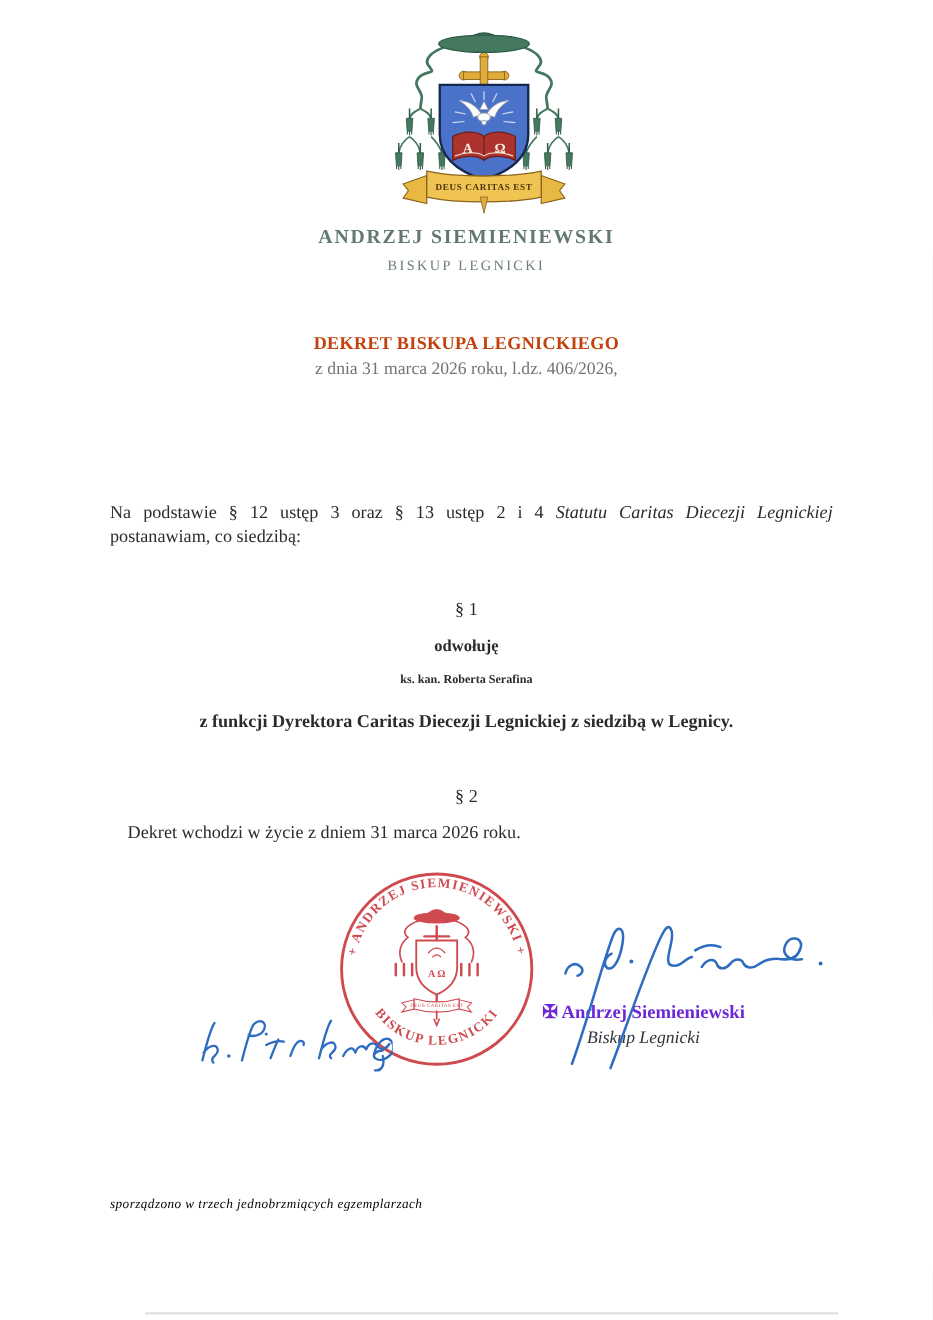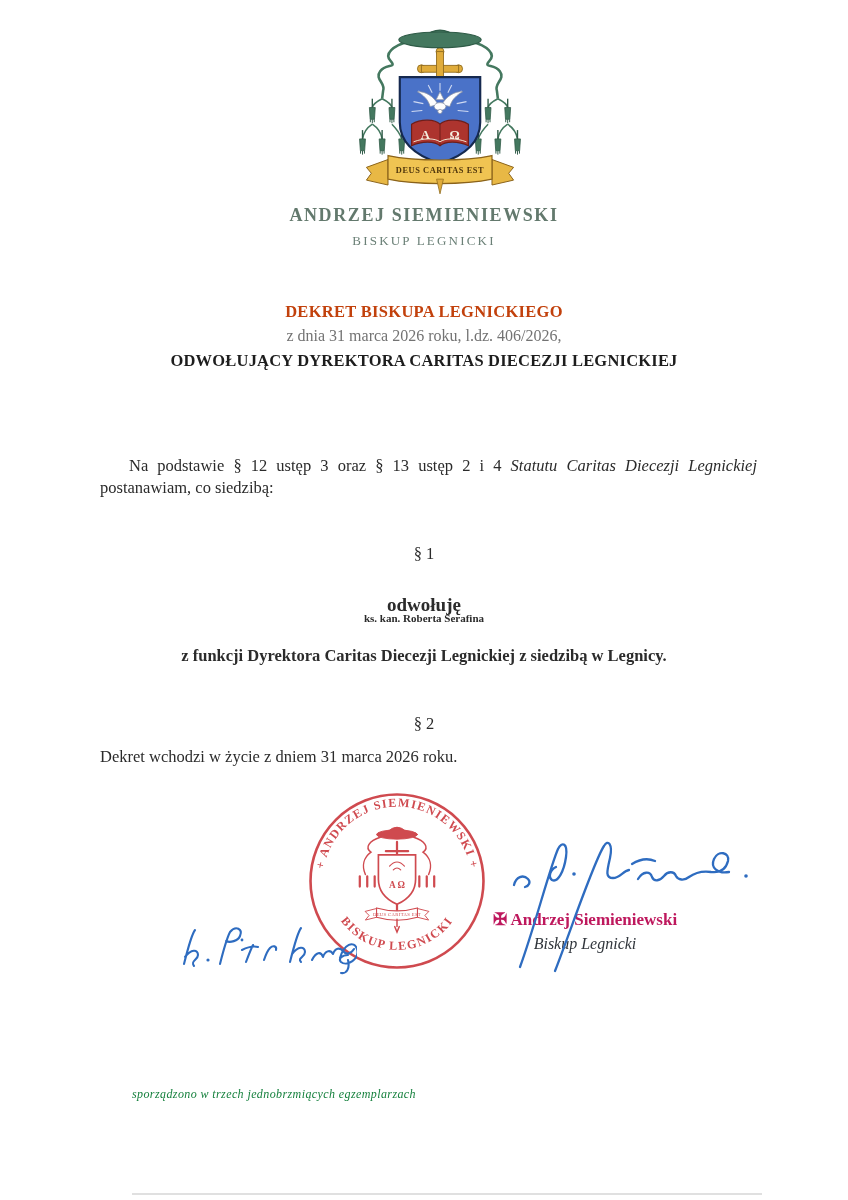--- a/index.html
+++ b/index.html
@@ -147,7 +147,6 @@
 
   <div class="abs ctr t1">DEKRET BISKUPA LEGNICKIEGO</div>
   <div class="abs ctr t2">z dnia 31 marca 2026 roku, l.dz. 406/2026,</div>
-  <div class="abs ctr t3">ODWOŁUJĄCY DYREKTORA CARITAS DIECEZJI LEGNICKIEJ</div>
 
   <div class="abs intro">
     <div class="j"><span>Na podstawie § 12 ustęp 3 oraz § 13 ustęp 2 i 4</span> <span class="it">Statutu Caritas Diecezji Legnickiej</span></div>

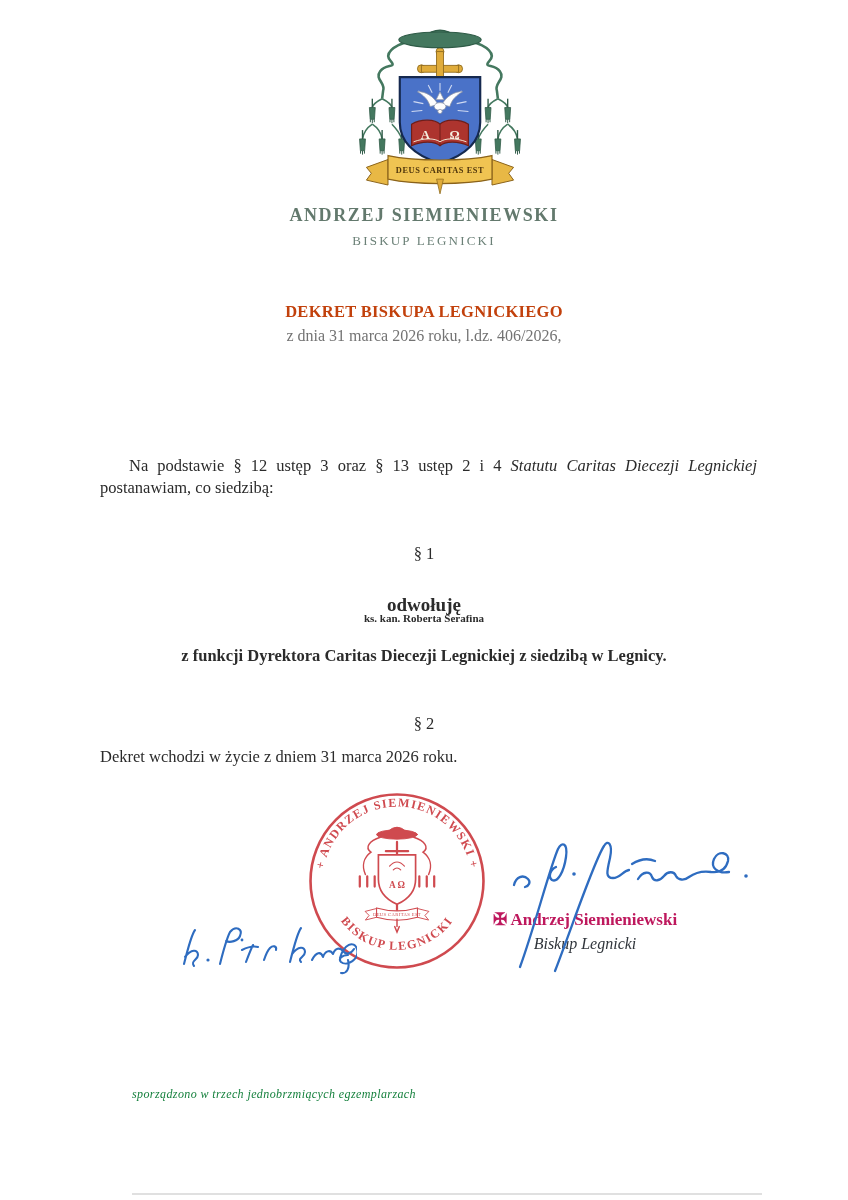--- a/index.html
+++ b/index.html
@@ -21,7 +21,7 @@
 
   
   .intro{left:100px;top:455px;width:657px;font-size:16.5px;line-height:21.5px;}
-  .intro .j{text-align:justify;text-align-last:justify;margin-left:29px;}
+  .intro .j{text-align:justify;text-align-last:justify;}
   .intro .it{font-style:italic;}
 
   

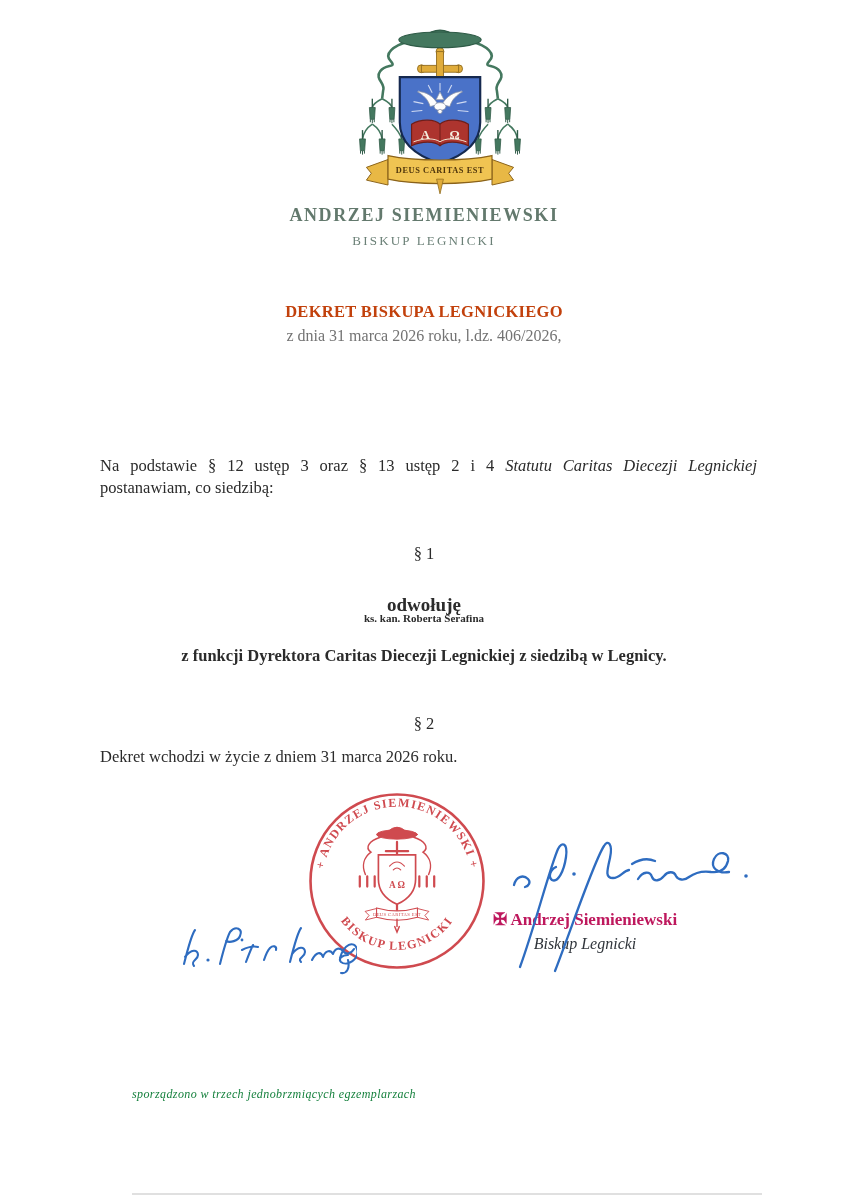--- a/index.html
+++ b/index.html
@@ -27,7 +27,7 @@
   
   .sec-h{font-size:16.5px;}
   .s1h{top:544px;}
-  .s1l1{top:594px;font-size:19px;font-weight:700;}
+  .s1l1{top:580px;font-size:15px;font-weight:700;}
   .s1l2{top:612px;font-size:11px;font-weight:700;}
   .s1l3{top:646px;font-size:16.5px;font-weight:700;}
   .s2h{top:714px;}

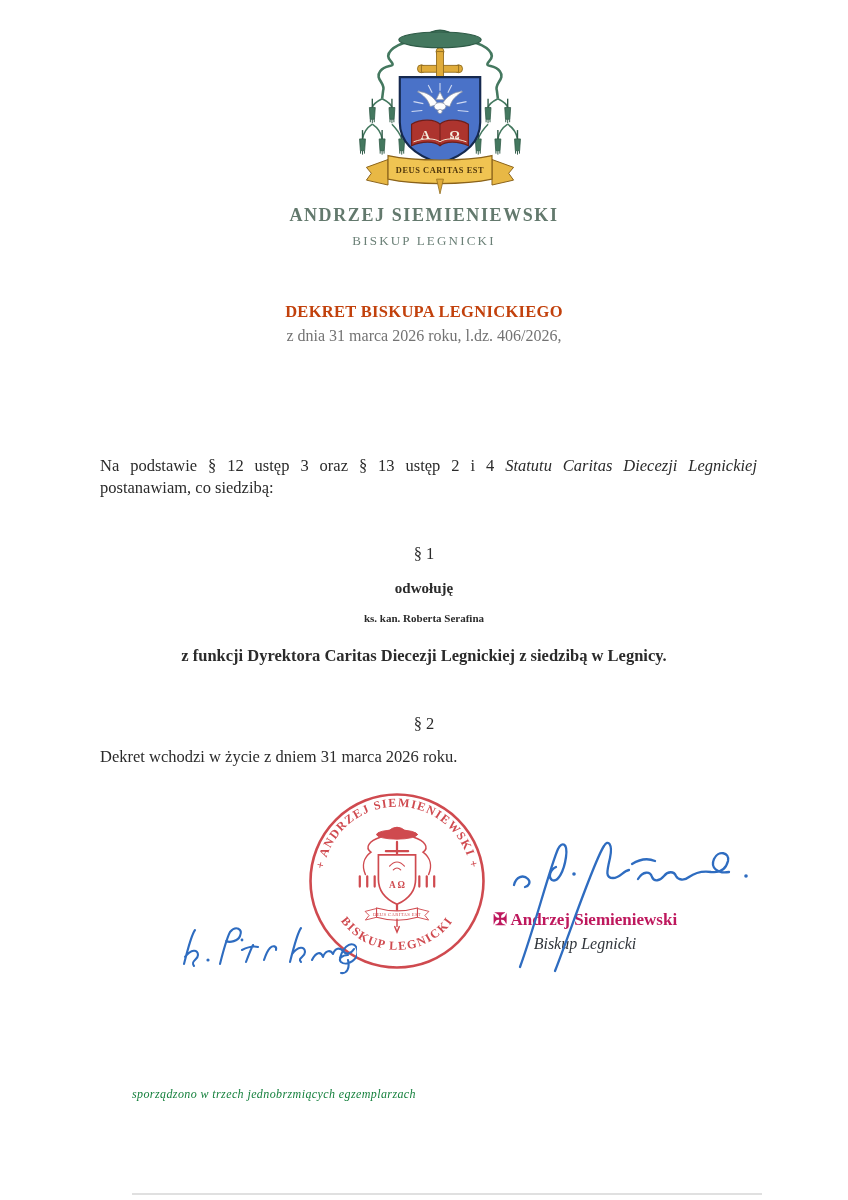--- a/index.html
+++ b/index.html
@@ -31,7 +31,7 @@
   .s1l2{top:612px;font-size:11px;font-weight:700;}
   .s1l3{top:646px;font-size:16.5px;font-weight:700;}
   .s2h{top:714px;}
-  .s2t{left:100px;top:747px;font-size:16.5px;text-align:center;}
+  .s2t{left:116px;top:747px;font-size:16.5px;text-align:center;}
 
   
   .stamp{left:304px;top:788px;width:186px;height:186px;opacity:.92;}

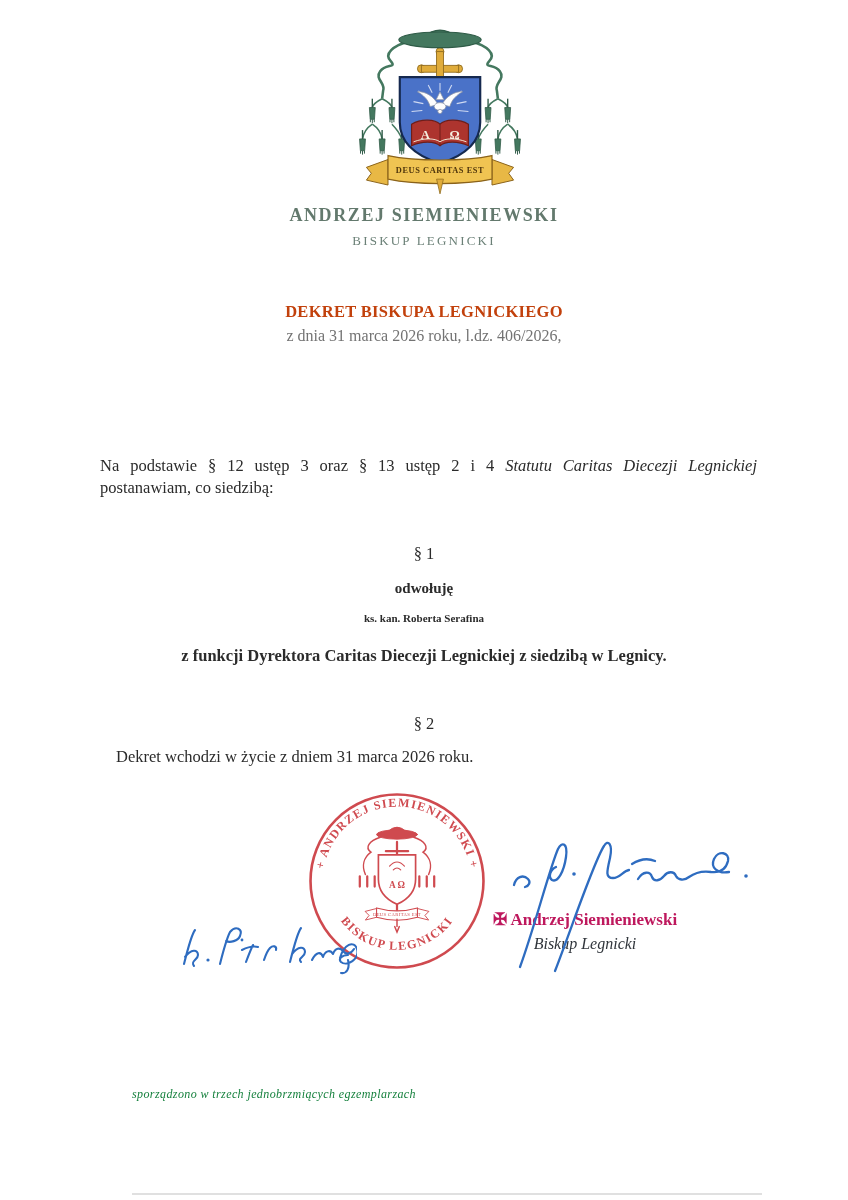--- a/index.html
+++ b/index.html
@@ -43,7 +43,7 @@
   .name-block{text-align:center;z-index:2;}
   .bishop-block{left:477px;top:908px;width:216px;}
   .chanc-block{left:150px;top:957px;width:220px;}
-  .sig-name{font-size:17px;font-weight:700;color:#be185d;line-height:24px;}
+  .sig-name{font-size:17px;font-weight:700;color:#6d28d9;line-height:24px;}
   .sig-role{font-size:16px;font-style:italic;color:#30353b;line-height:24px;}
 
   

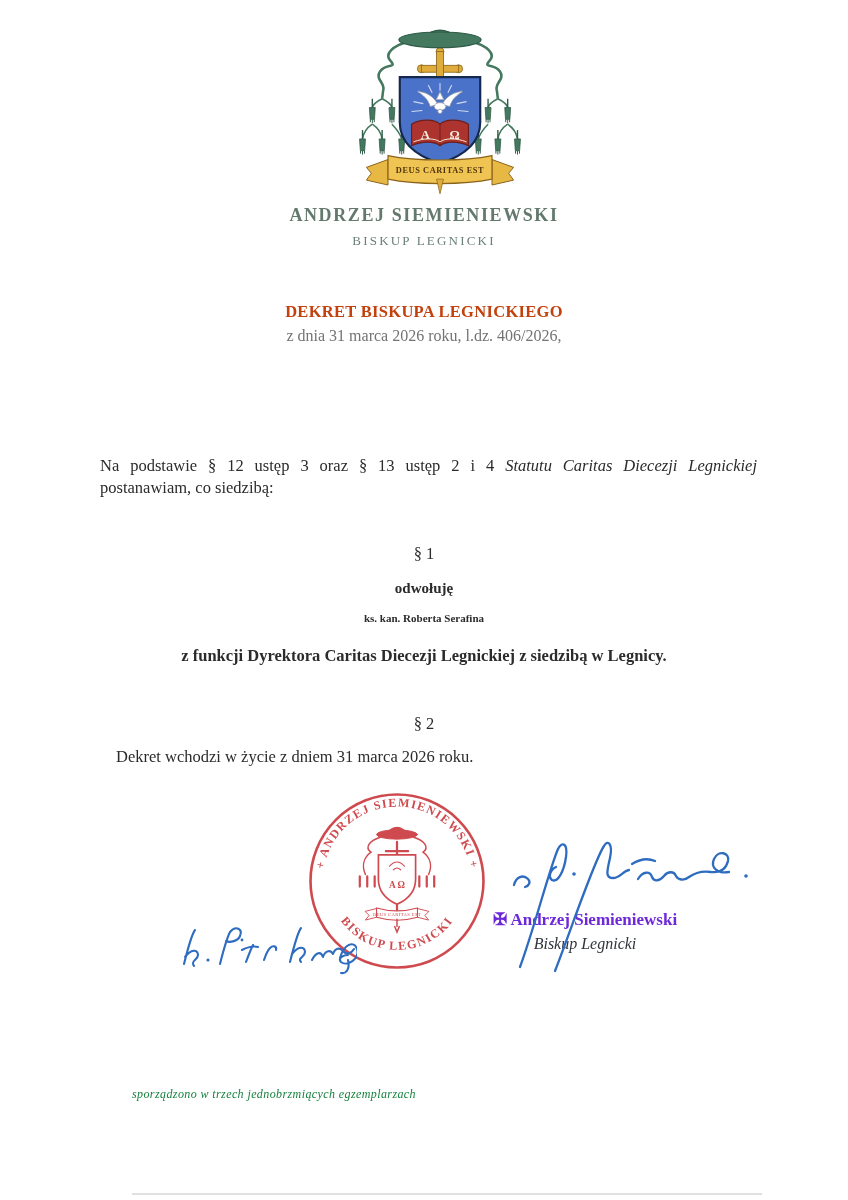--- a/index.html
+++ b/index.html
@@ -47,7 +47,7 @@
   .sig-role{font-size:16px;font-style:italic;color:#30353b;line-height:24px;}
 
   
-  .footer-note{left:100px;top:1087px;font-size:12px;font-style:italic;color:#15803d;letter-spacing:.4px;margin-left:32px;}
+  .footer-note{left:100px;top:1087px;font-size:12px;font-style:italic;color:#000000;letter-spacing:.4px;}
 
   
   .scan-line{left:132px;top:1193px;width:630px;height:2px;background:#c7c7c7;opacity:.55;}

